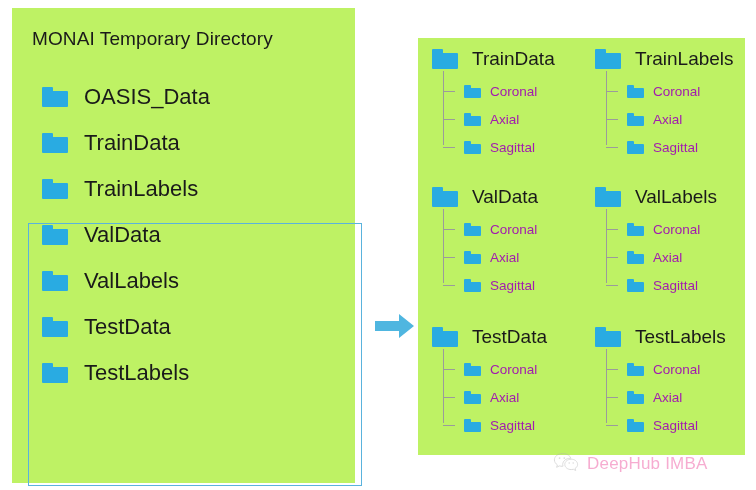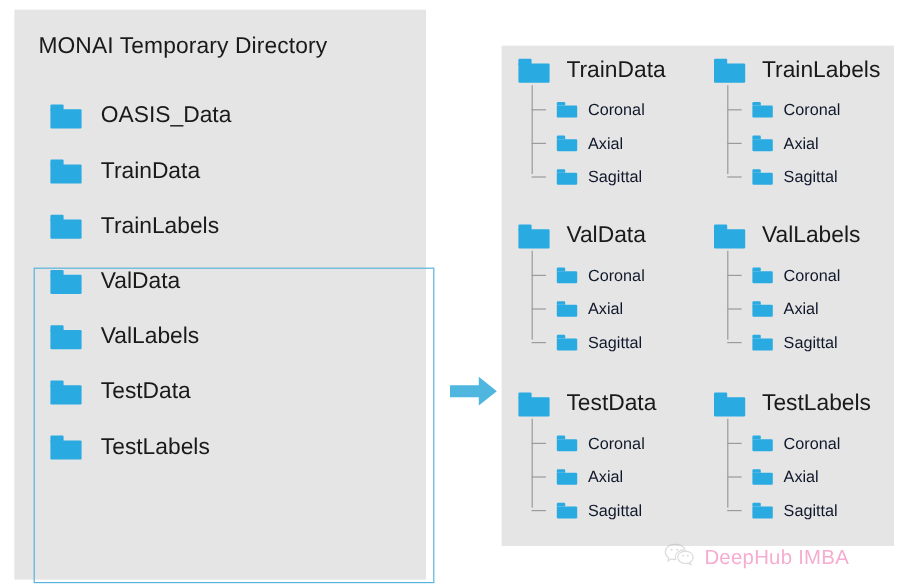--- a/index.html
+++ b/index.html
@@ -20,7 +20,7 @@
   
   .panel {
     position: absolute;
-    background: #e5e5e5;
+    background: #bef264;
   }
   #left-panel  { left: 12px;  top: 8px;  width: 343px; height: 475px; }
   #right-panel { left: 418px; top: 38px; width: 327px; height: 417px; }

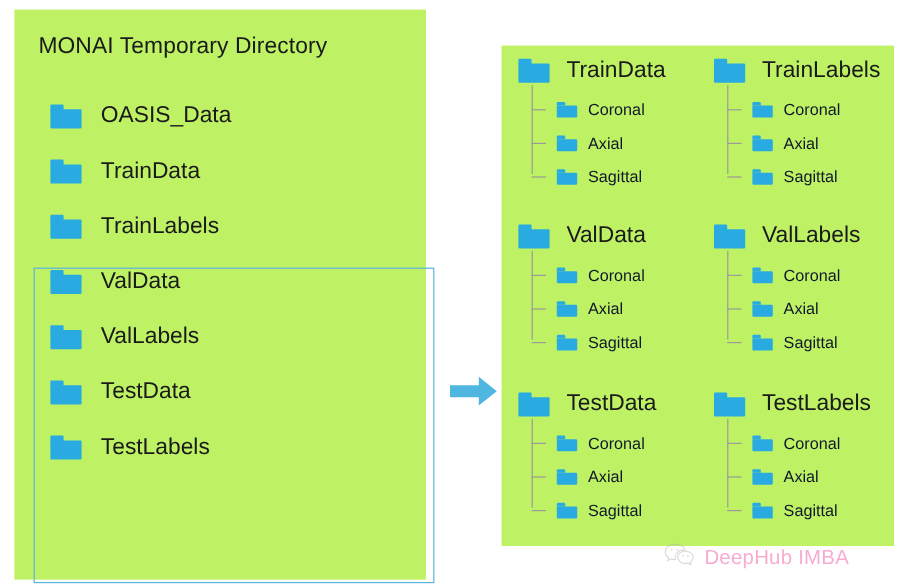--- a/index.html
+++ b/index.html
@@ -50,7 +50,7 @@
     box-sizing: border-box;
   }
   .flat-row .flat-label {
-    font-size: 19px;
+    font-size: 22px;
     margin-left: 16px;
     white-space: nowrap;
     color: #1a1a1a;

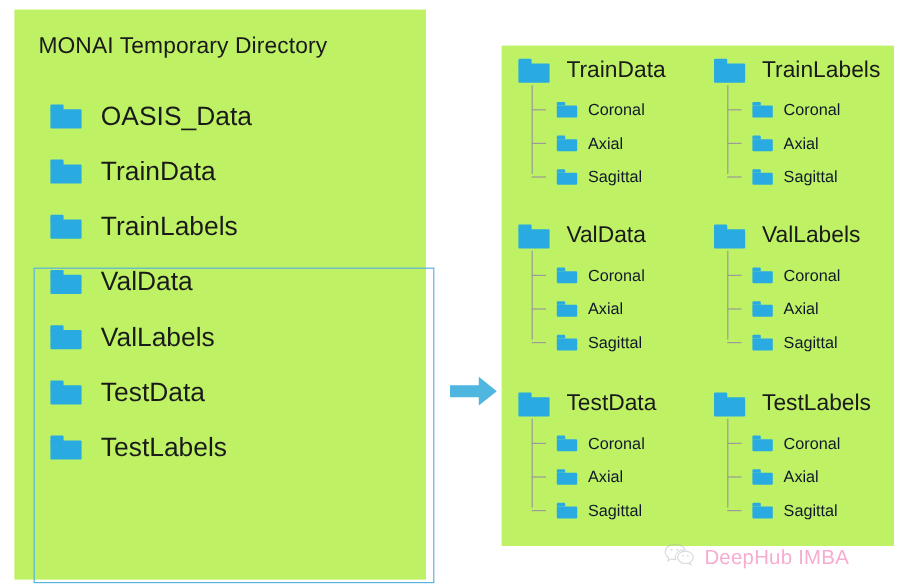--- a/index.html
+++ b/index.html
@@ -155,7 +155,7 @@
     font-size: 13.5px;
     margin-left: 9px;
     white-space: nowrap;
-    color: #0f172a;
+    color: #a21caf;
   }
 
   

